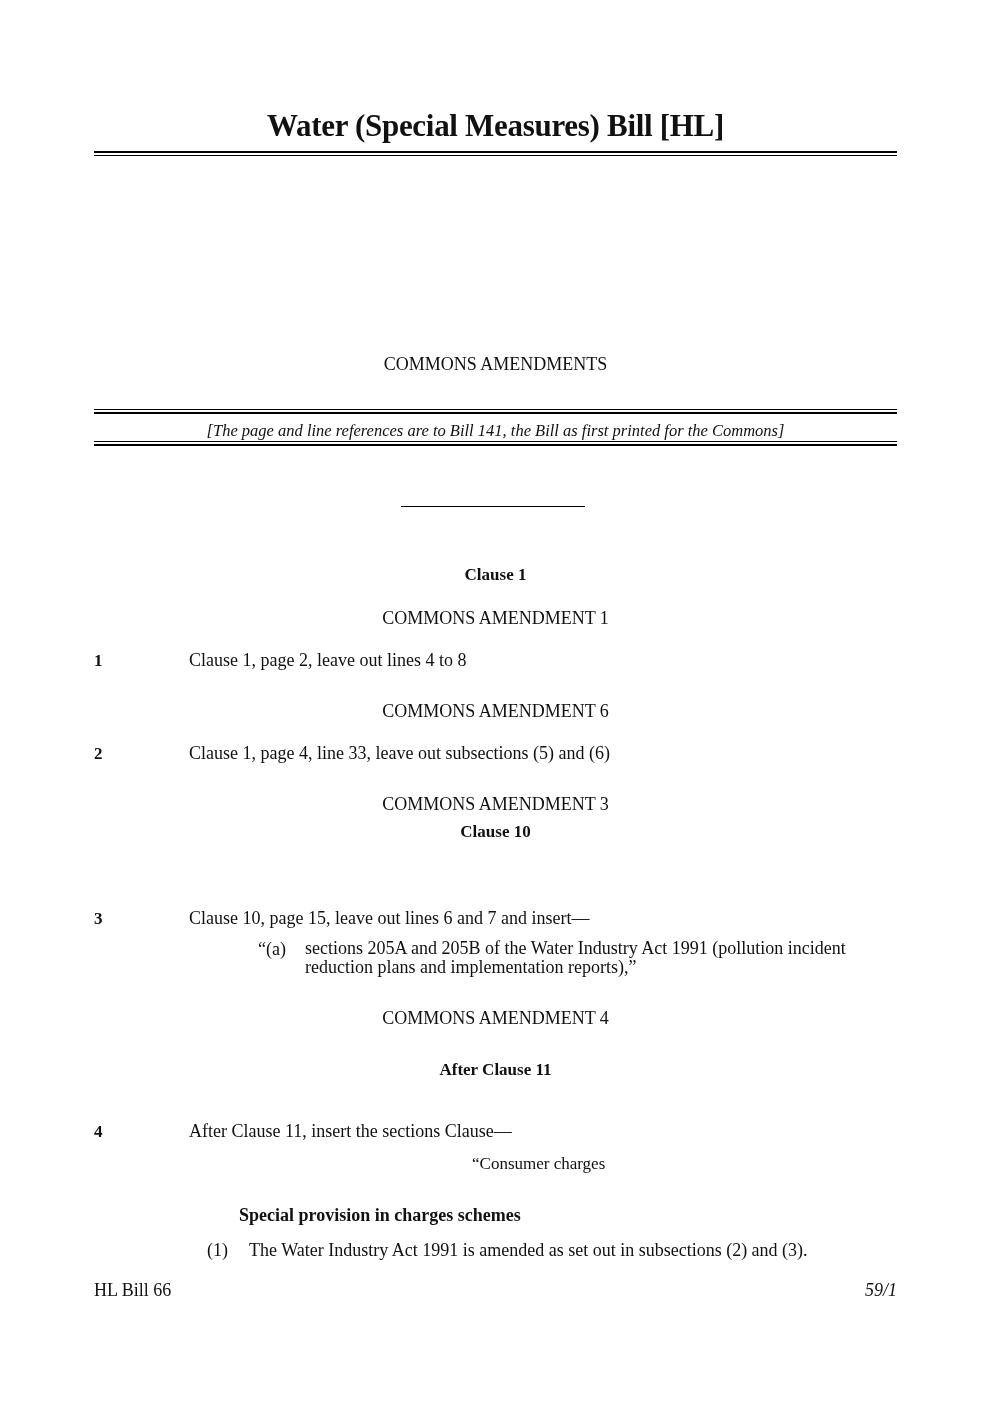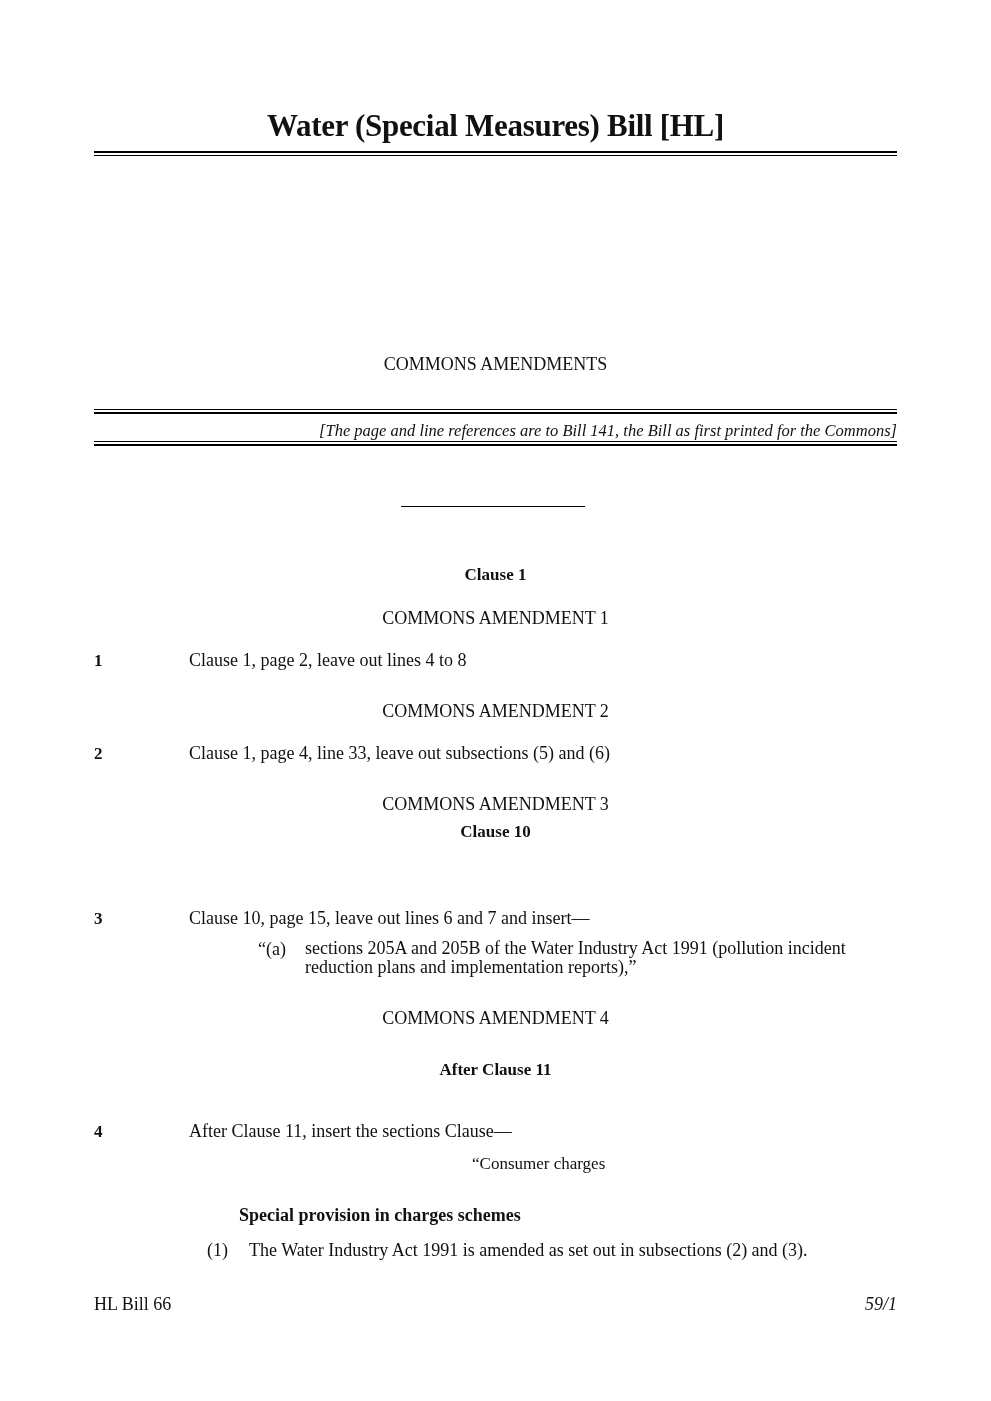--- a/index.html
+++ b/index.html
@@ -9,7 +9,7 @@
   .rule { position: absolute; left: 94px; width: 803px; background: #000; }
   .center { left: 94px; width: 803px; text-align: center; }
   .sub { font-size: 18px; }
-  .italic-note { font-size: 16.5px; font-style: italic; text-align: right; }
+  .italic-note { font-size: 16.5px; font-style: italic; }
   .bold { font-weight: bold; }
   .num { left: 94px; font-weight: bold; font-size: 17px; }
   .txt { left: 189px; font-size: 18px; }

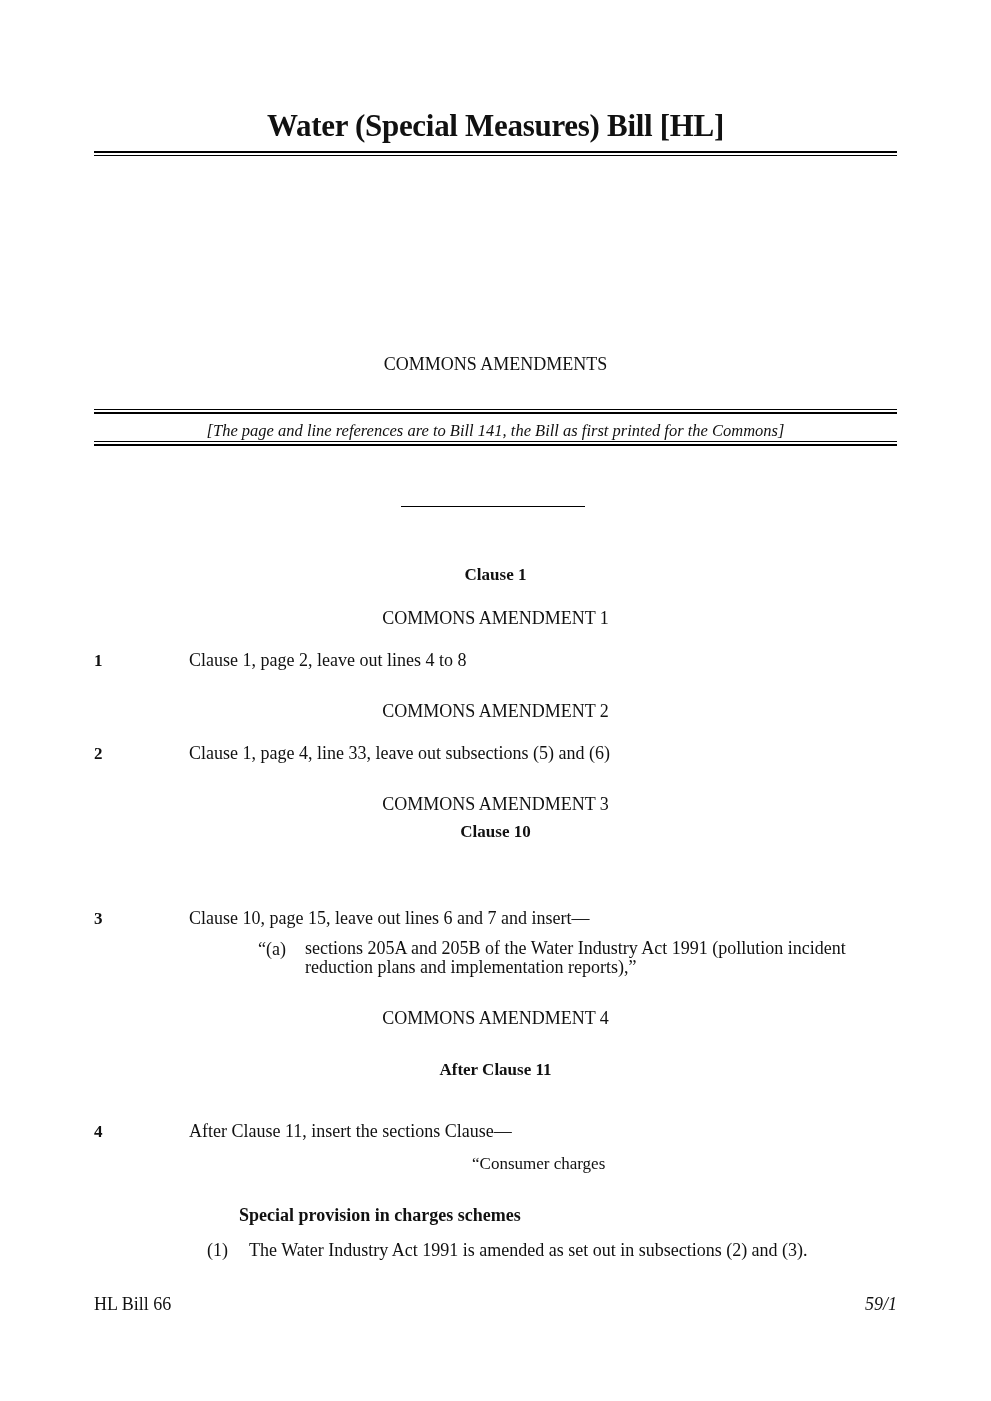--- a/index.html
+++ b/index.html
@@ -39,7 +39,7 @@
 <div class="abs num" style="top:651px;">1</div>
 <div class="abs txt" style="top:650px;">Clause 1, page 2, leave out lines 4 to 8</div>
 
-<div class="abs center sub" style="top:701px;">COMMONS AMENDMENT 2</div>
+<div class="abs center sub" style="top:701px;">COMMONS AMENDMENT 6</div>
 <div class="abs num" style="top:744px;">2</div>
 <div class="abs txt" style="top:743px;">Clause 1, page 4, line 33, leave out subsections (5) and (6)</div>
 

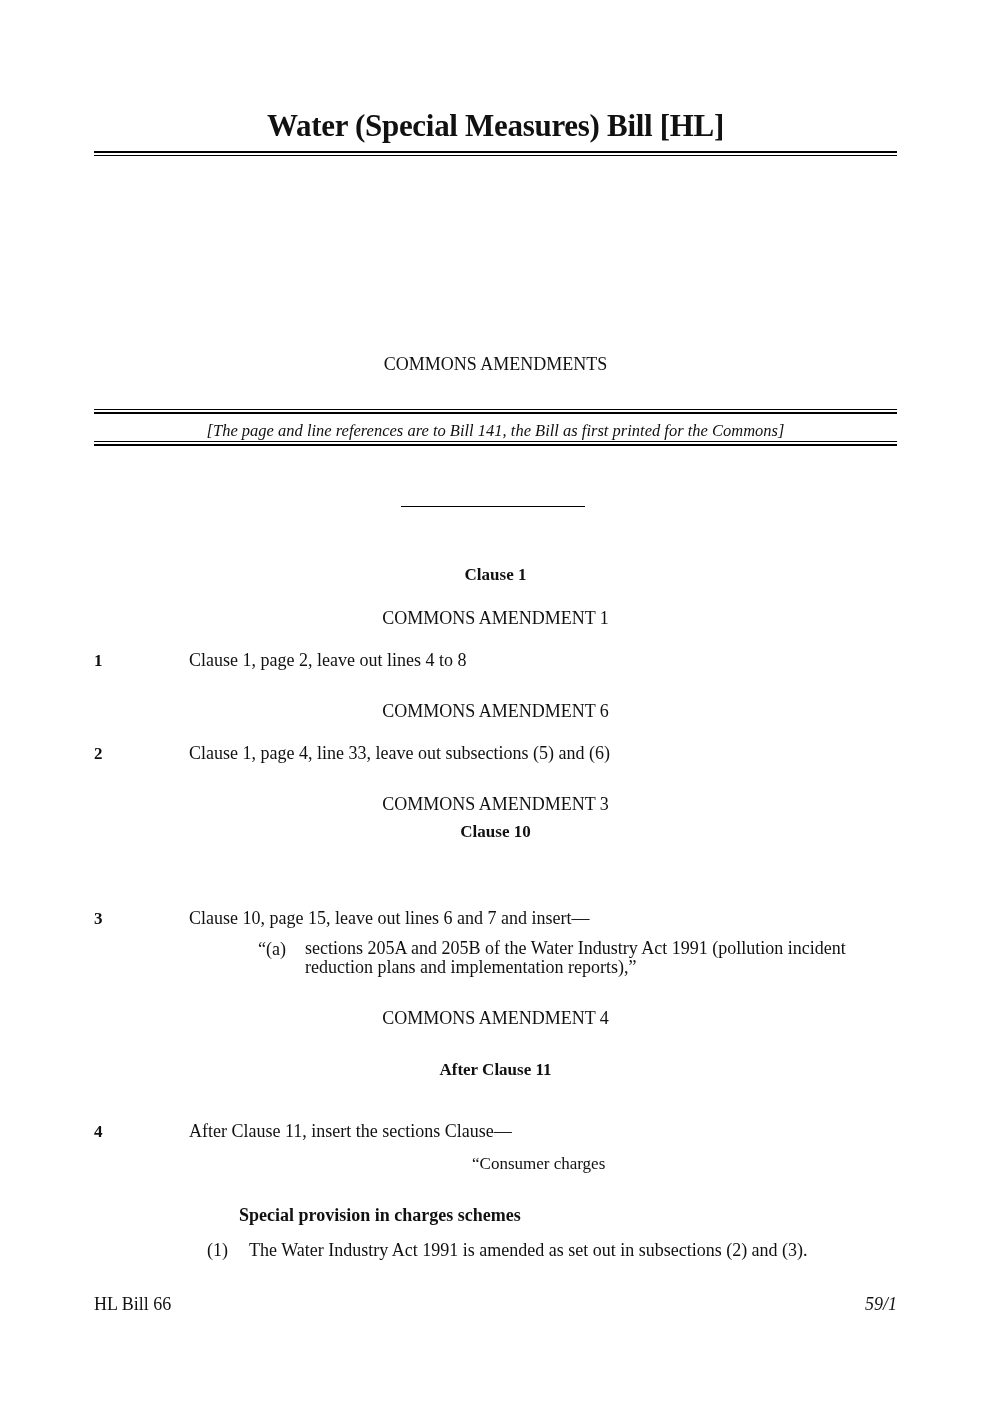--- a/index.html
+++ b/index.html
@@ -15,7 +15,7 @@
   .txt { left: 189px; font-size: 18px; }
   .quote-label { left: 258px; font-size: 18px; }
   .quote-body { left: 305px; width: 595px; font-size: 18px; line-height: 19px; }
-  .footer { font-size: 18px; margin-top: 14px; }
+  .footer { font-size: 18px; }
 </style>
 </head>
 <body>

